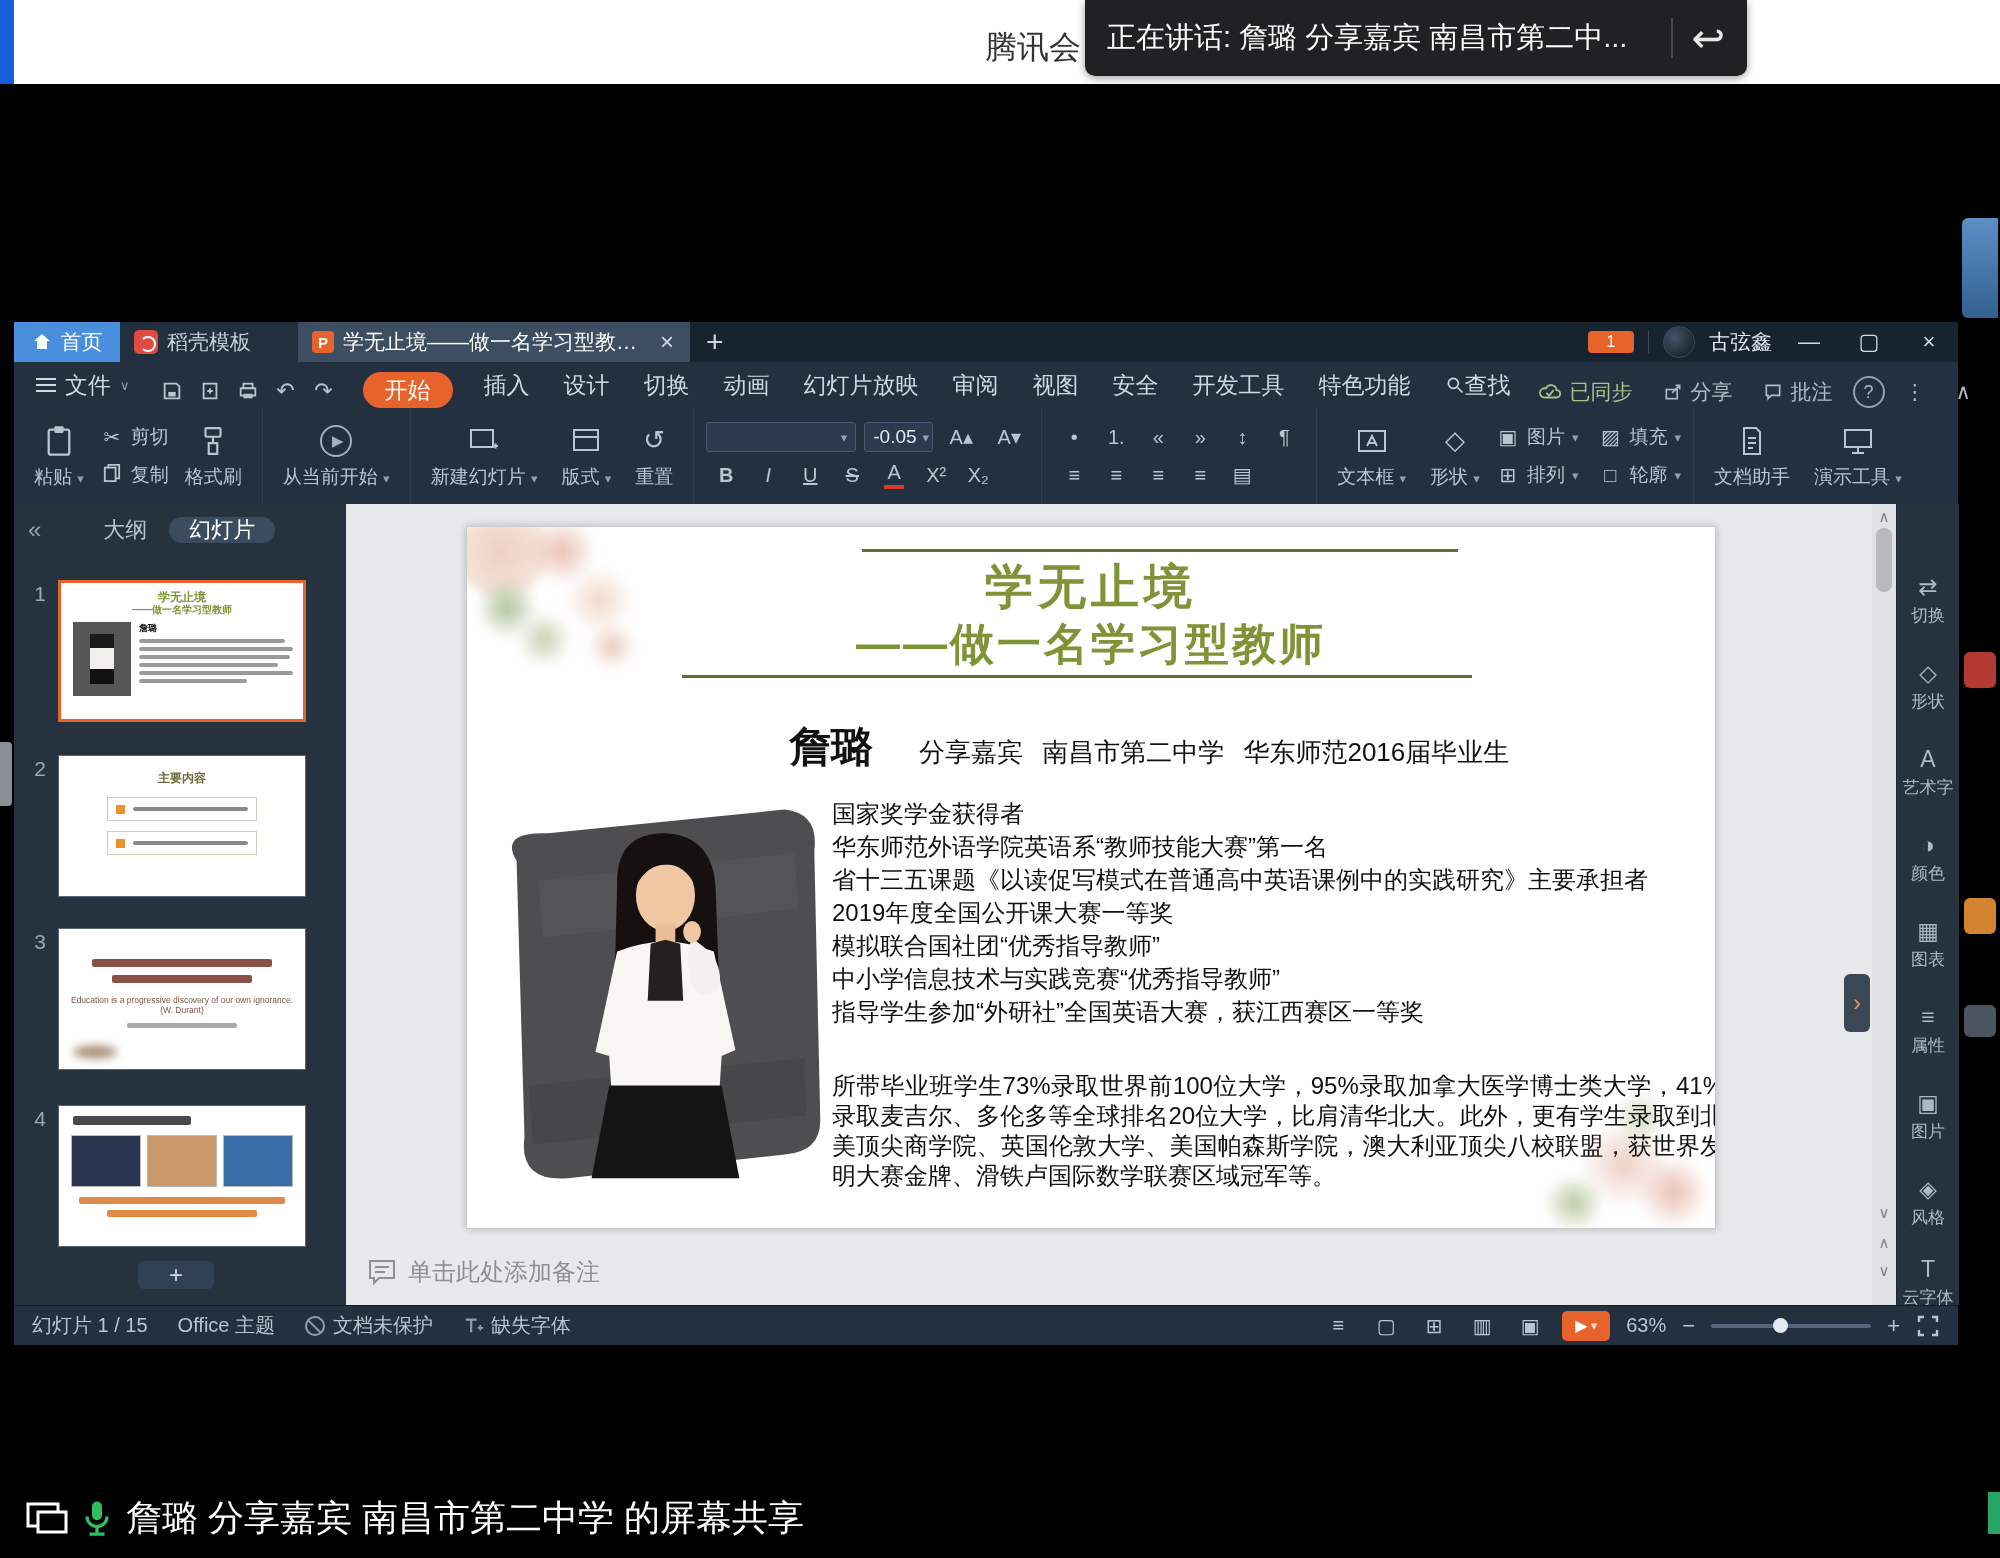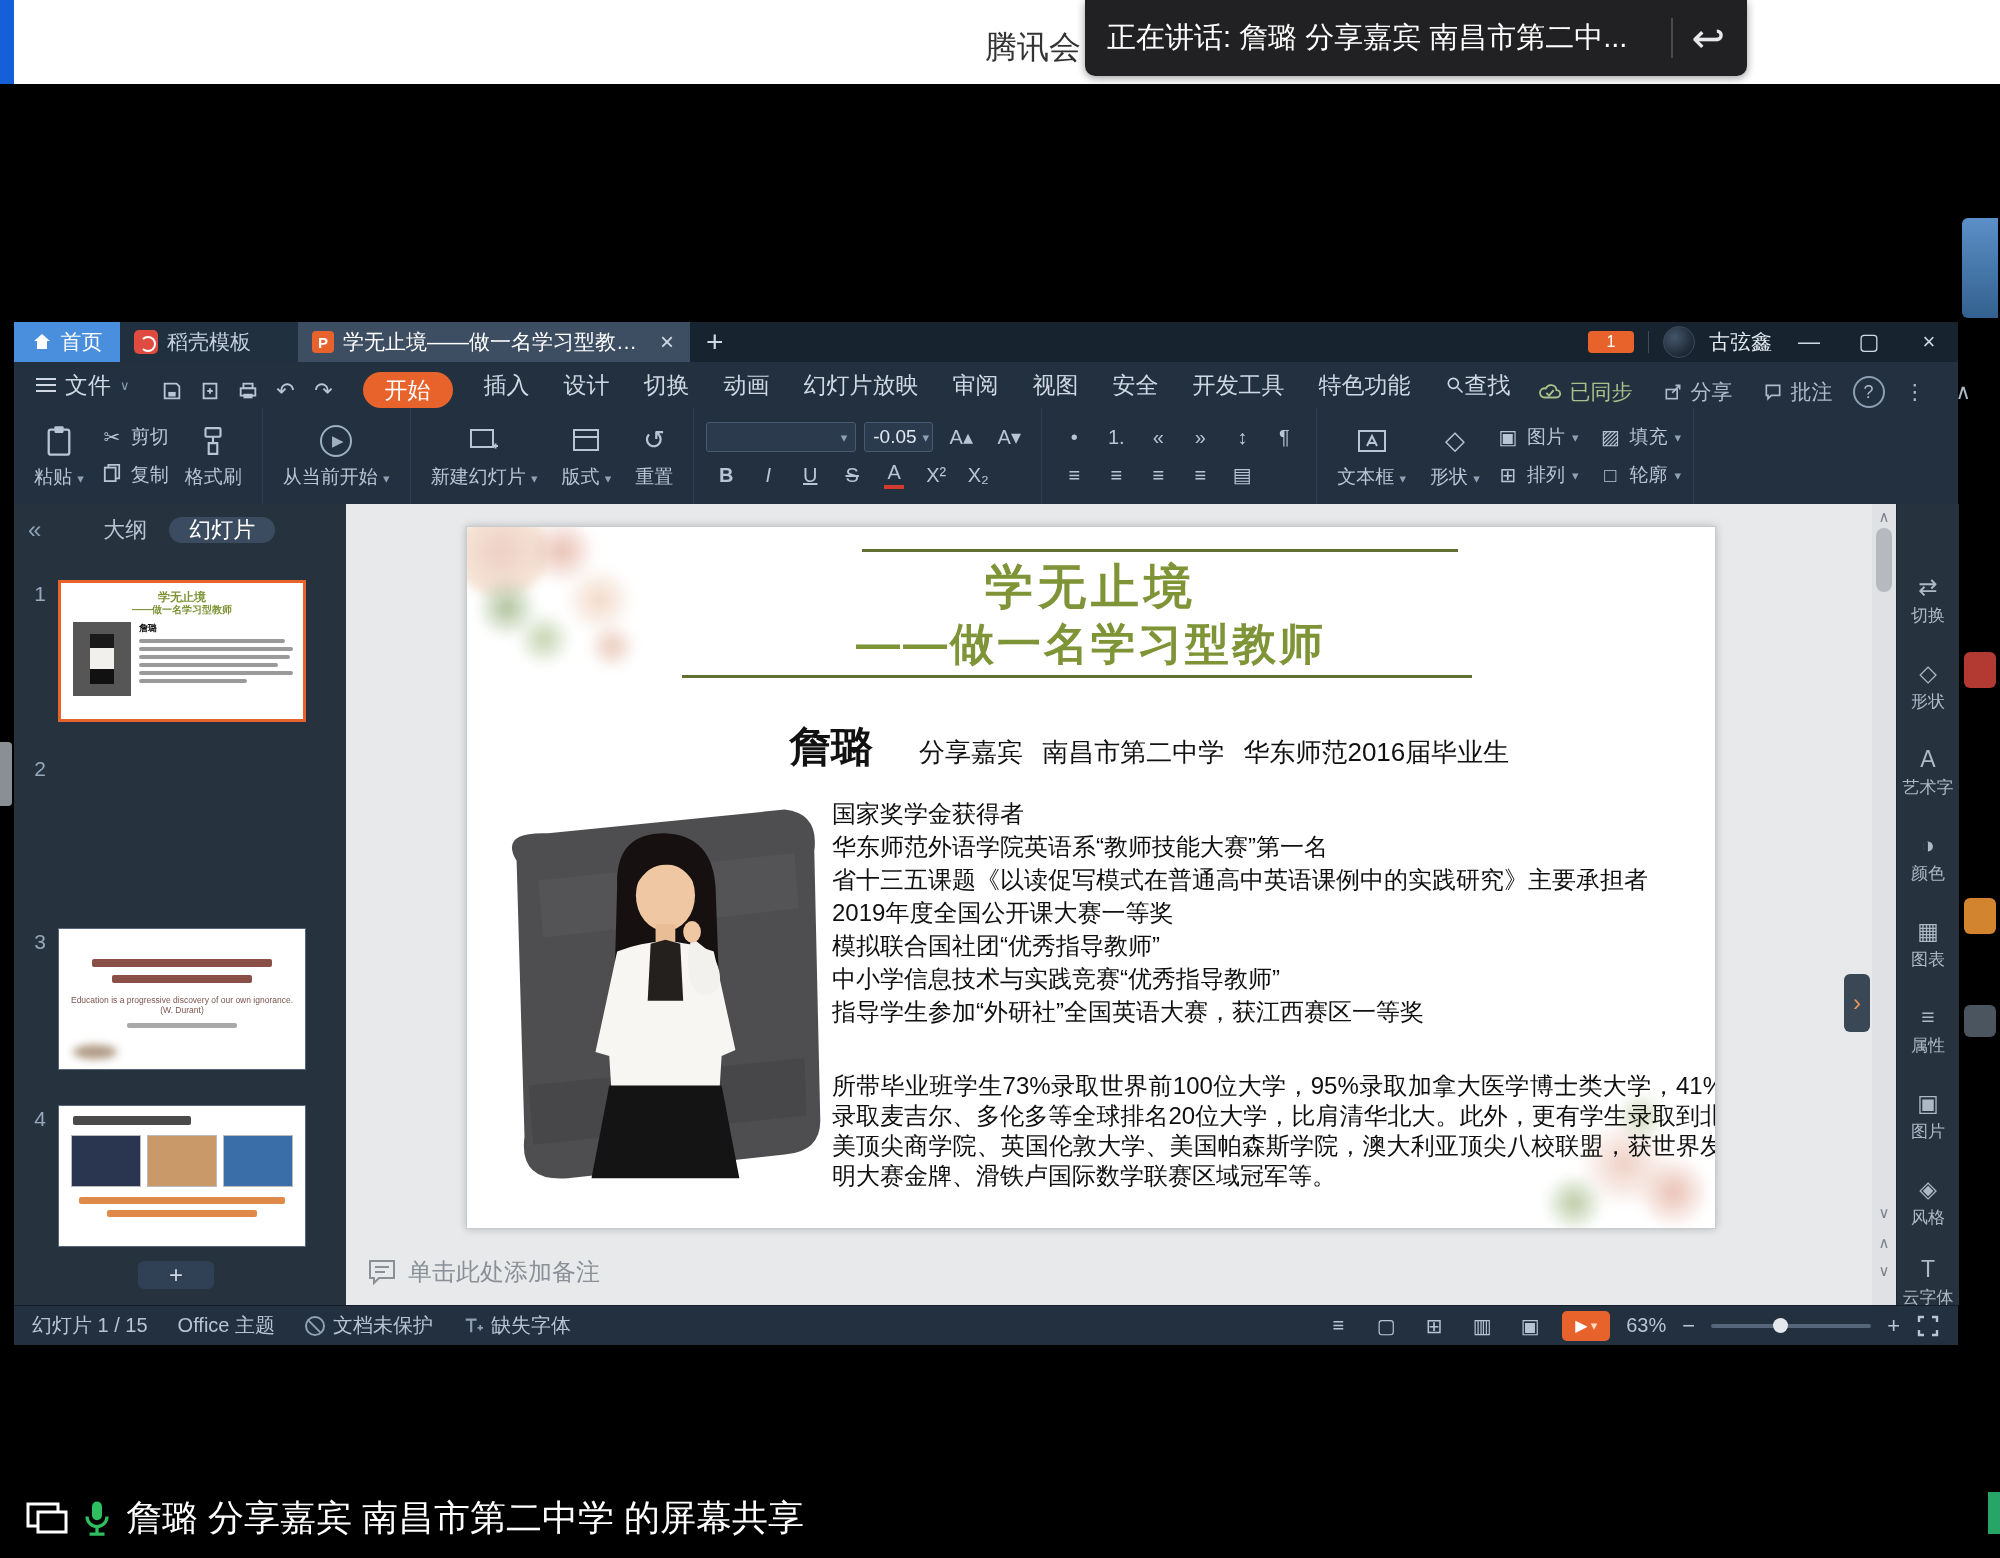--- a/index.html
+++ b/index.html
@@ -440,6 +440,26 @@
       </div>
     </div>
 
+    <div class="rg" style="border-right:none;">
+      <div class="rbig">
+        <span class="ric">
+          <svg width="24" height="30" viewBox="0 0 24 30">
+              <path d="M4 2 H16 L20 6 V28 H4 Z" fill="none" stroke="#b9c5d3" stroke-width="2"></path>
+              <path d="M8 12 H16 M8 17 H16 M8 22 H13" stroke="#b9c5d3" stroke-width="2"></path>
+            </svg>
+        </span>
+        <span>文档助手</span>
+      </div>
+      <div class="rbig">
+        <span class="ric">
+          <svg width="30" height="28" viewBox="0 0 30 28">
+              <rect x="2" y="3" width="26" height="17" fill="none" stroke="#b9c5d3" stroke-width="2"></rect>
+              <path d="M15 20 V25 M9 26 H21" stroke="#b9c5d3" stroke-width="2"></path>
+            </svg>
+        </span>
+        <span><span>演示工具</span> <span class="cr">▾</span></span>
+      </div>
+    </div>
   </div>
 
   <div class="bodyrow">

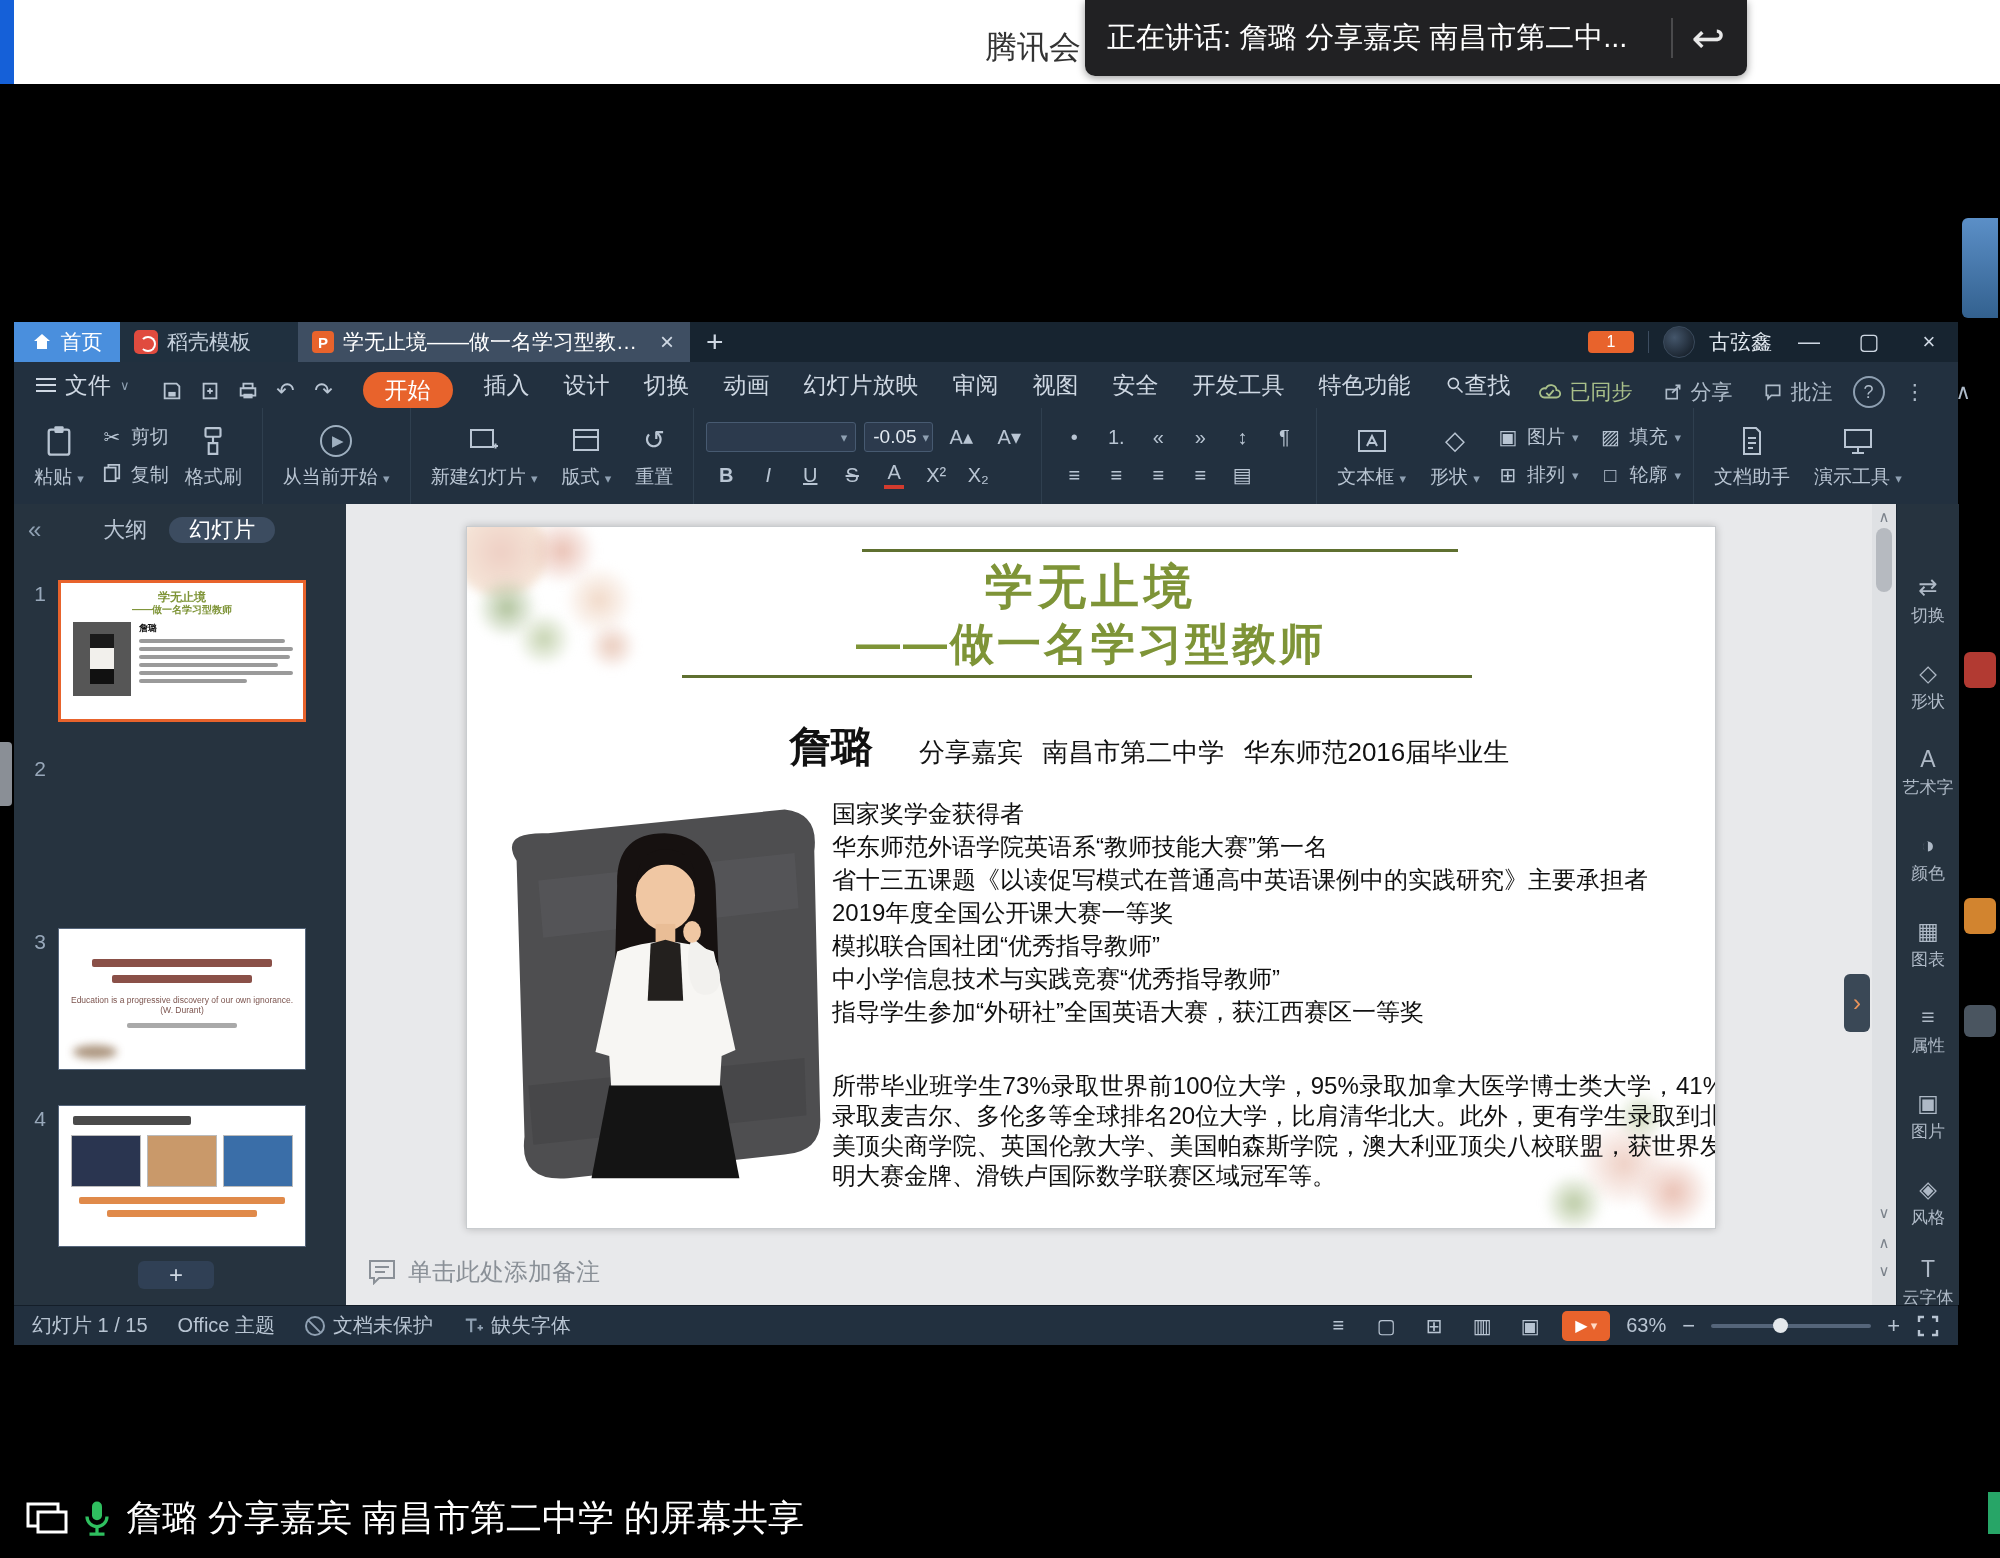--- a/index.html
+++ b/index.html
@@ -493,6 +493,17 @@
 
       <div class="trow" style="top:251px;">
         <div class="tnum">2</div>
+        <div class="thumb">
+          <div class="t2-title">主要内容</div>
+          <div class="t2-box">
+              <span class="t2-bullet"></span>
+              <span class="t2-line"></span>
+            </div>
+          <div class="t2-box">
+              <span class="t2-bullet"></span>
+              <span class="t2-line"></span>
+            </div>
+        </div>
       </div>
 
       <div class="trow" style="top:424px;">

